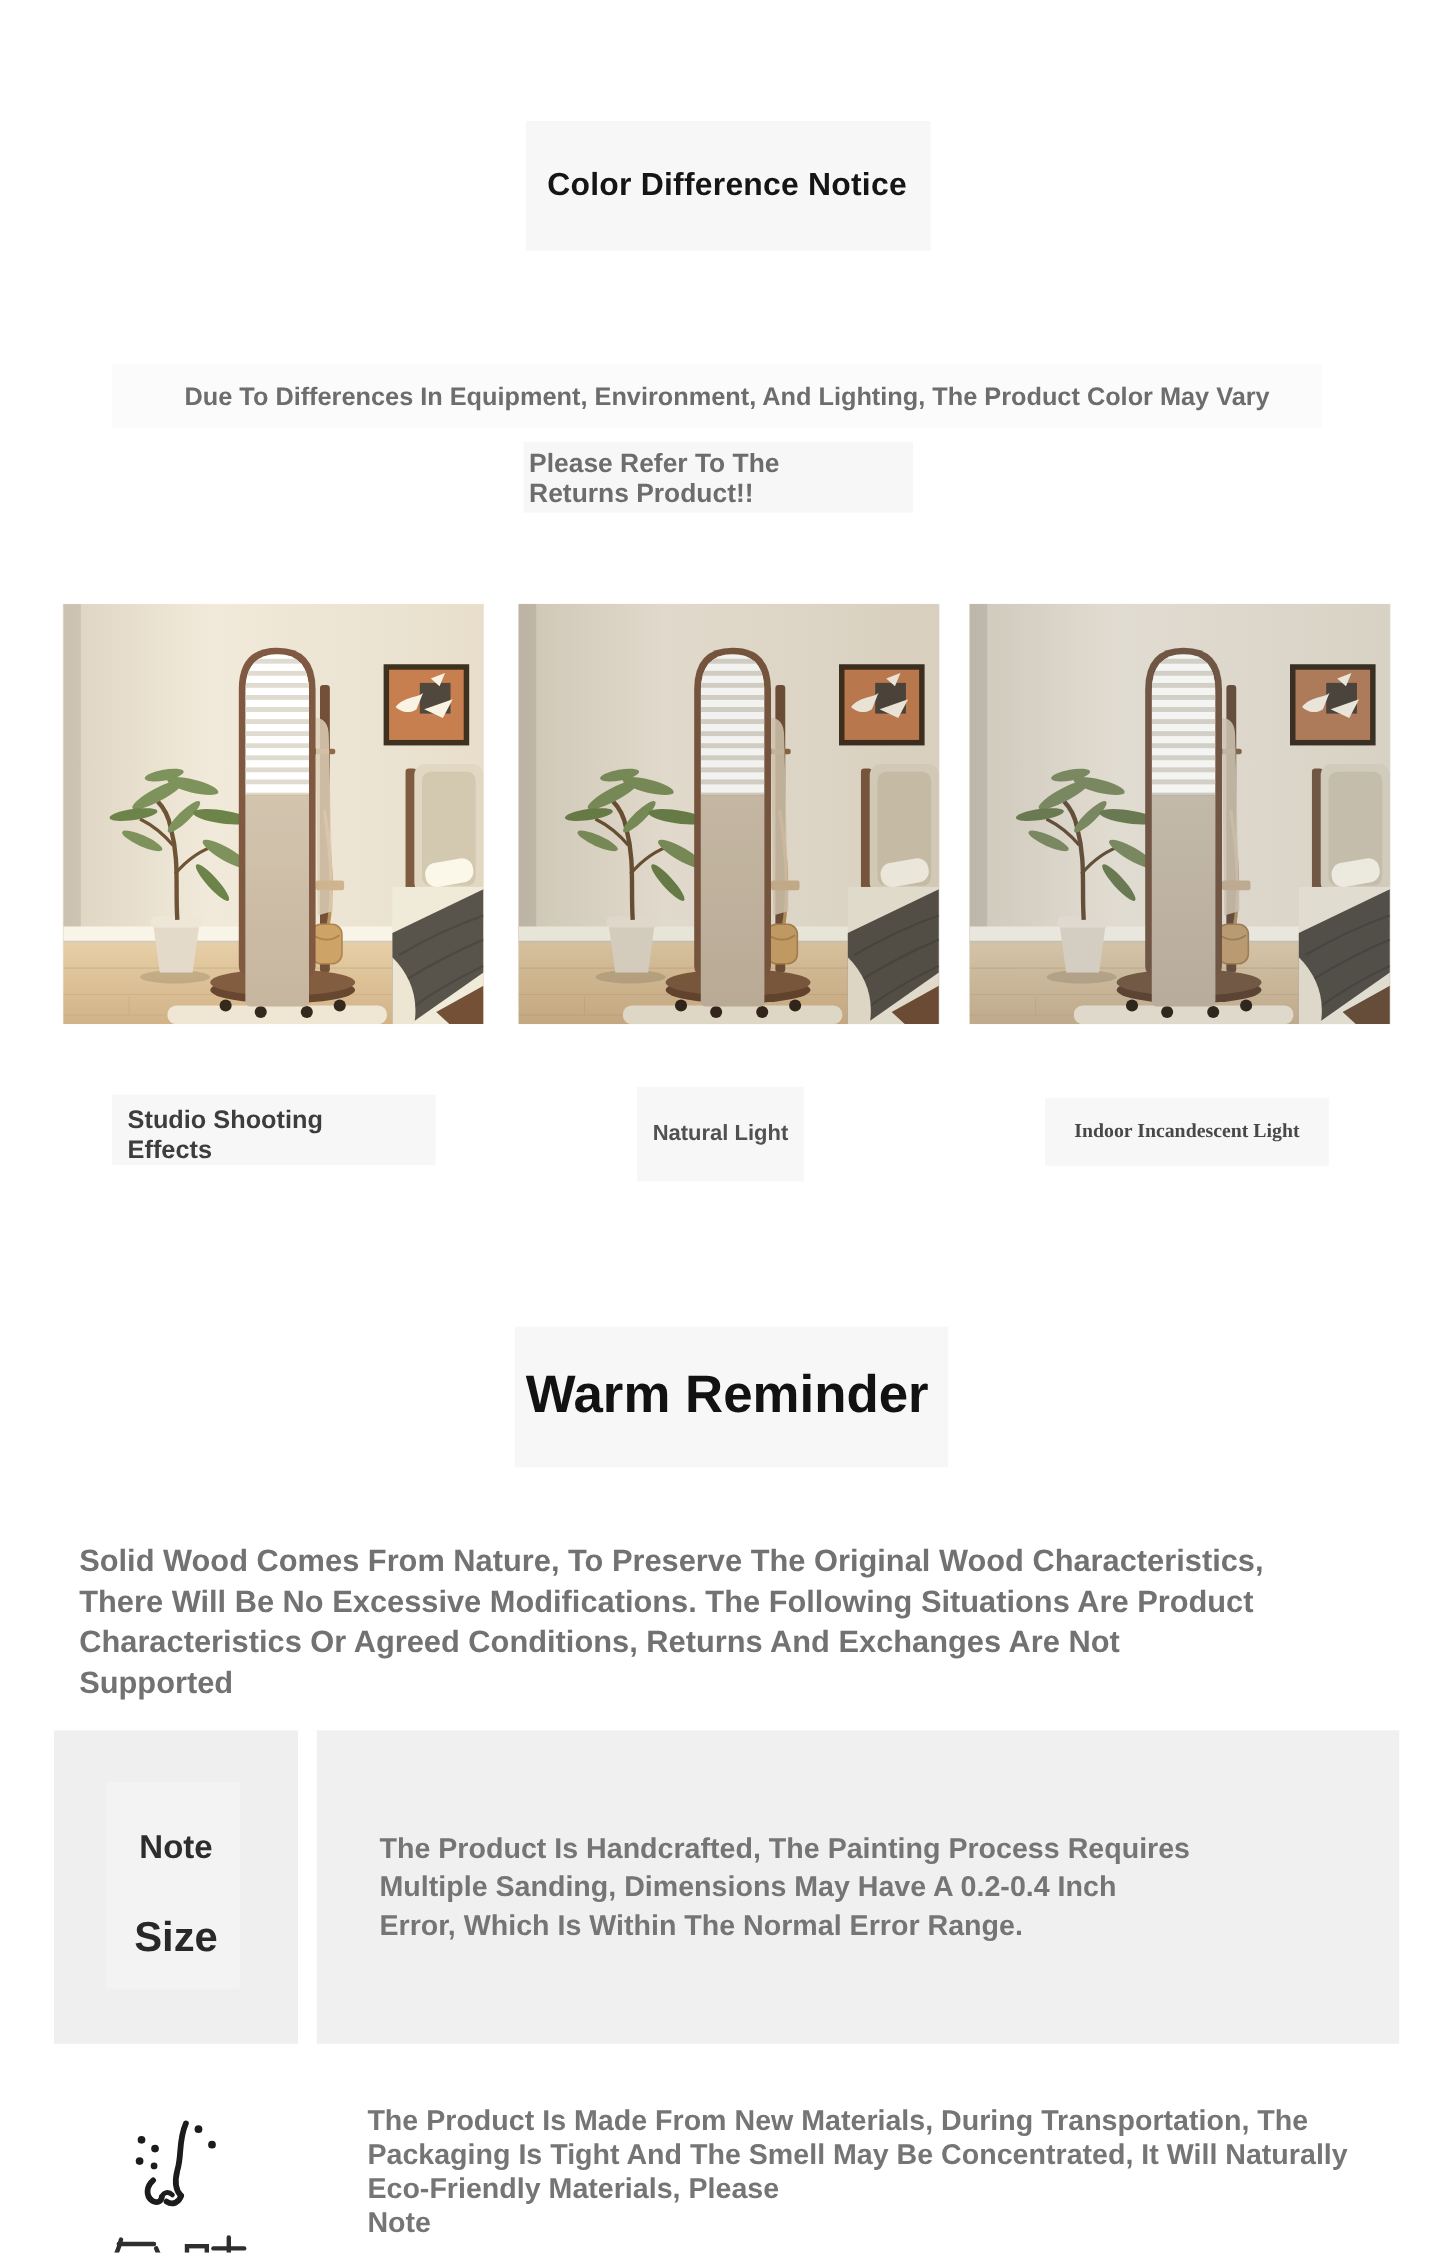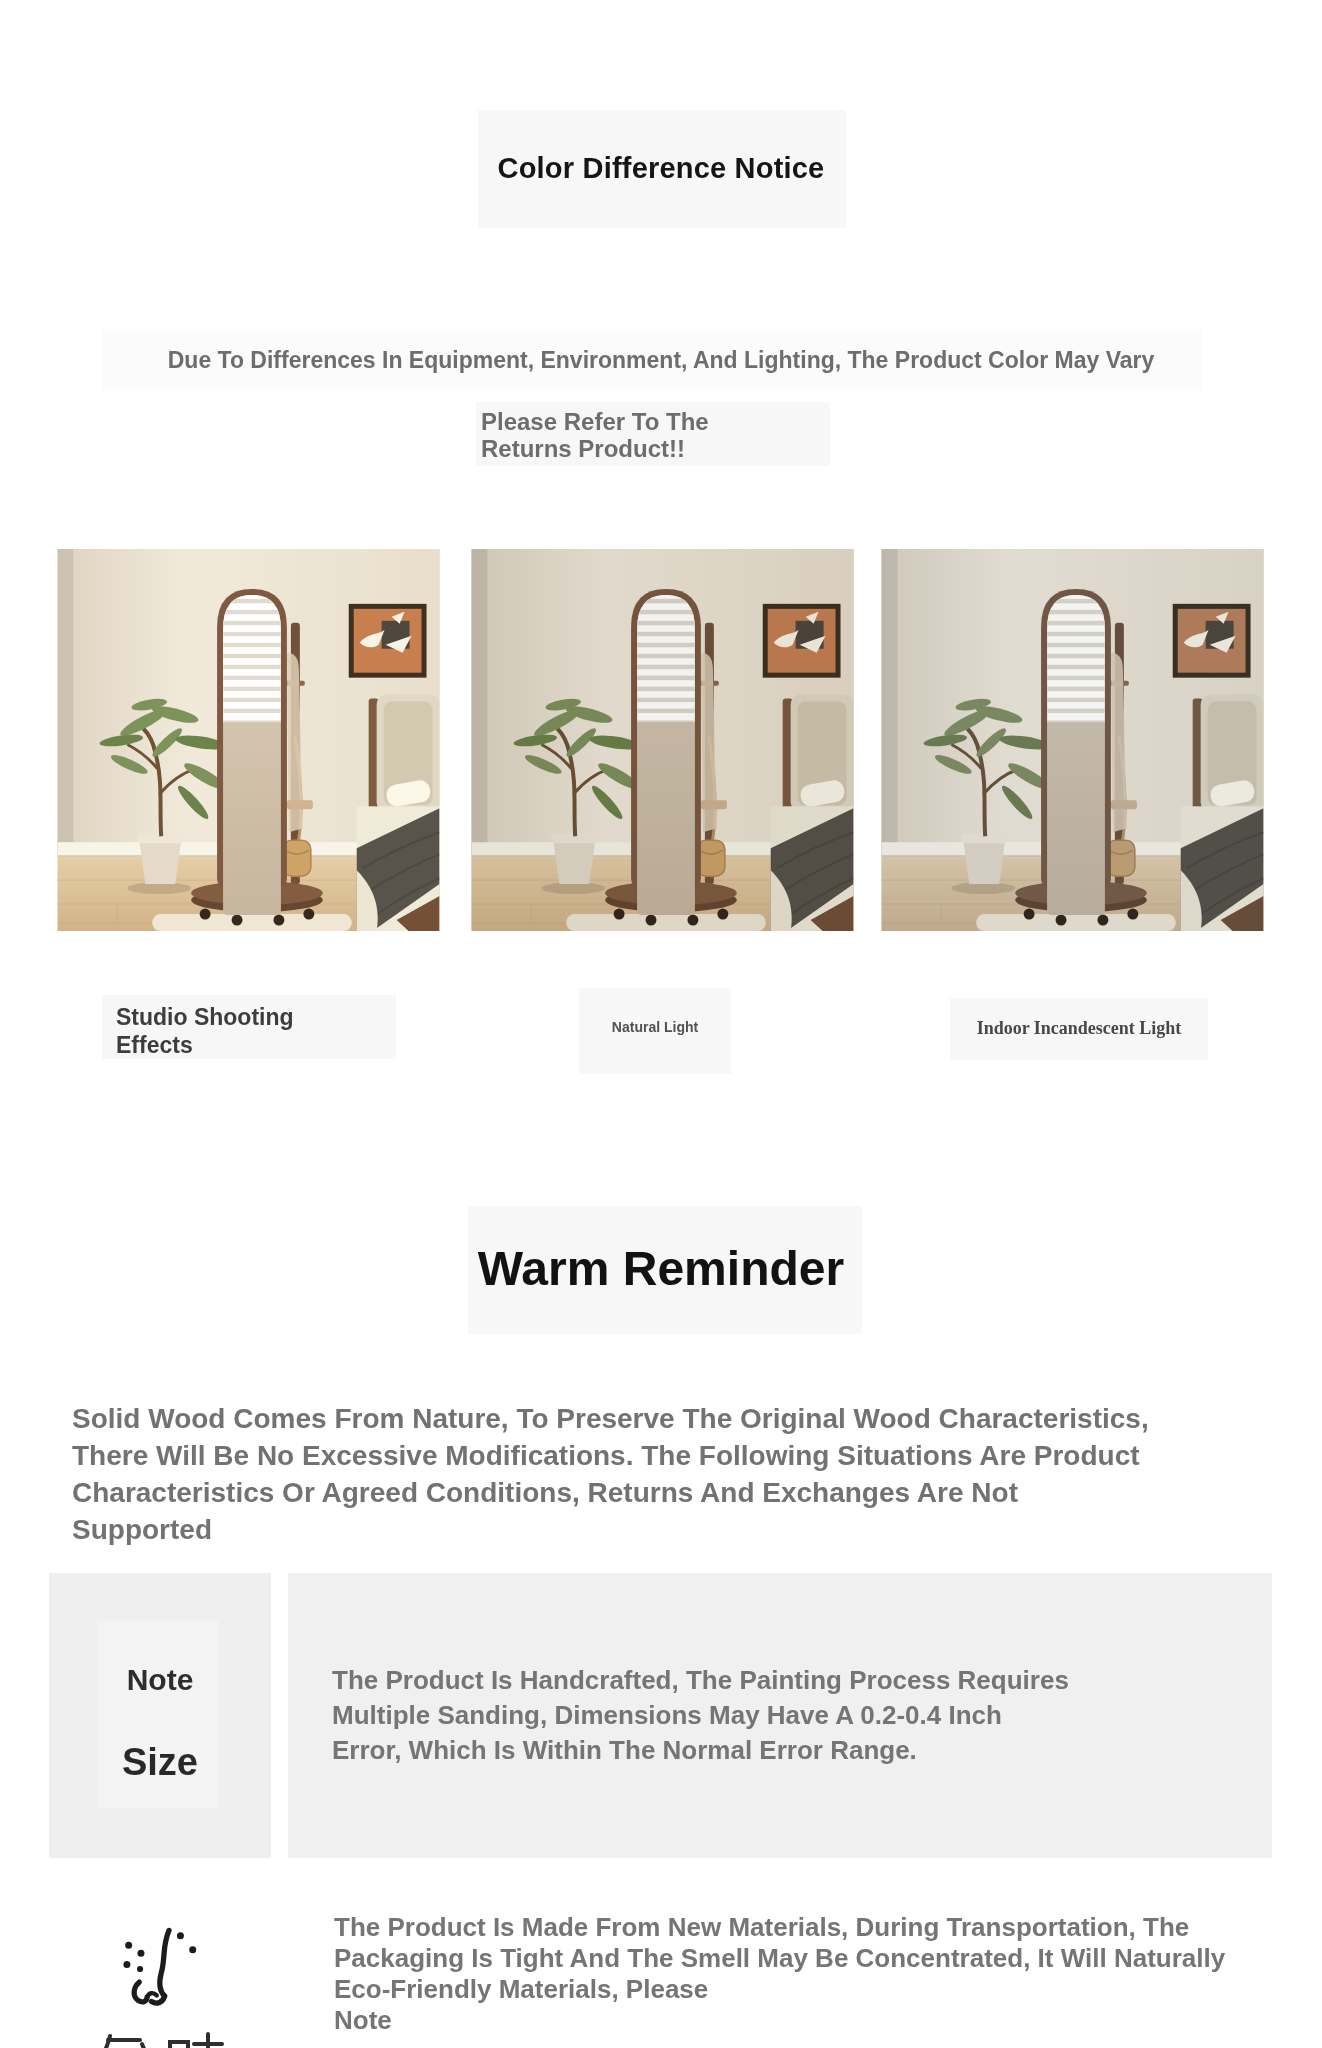--- a/index.html
+++ b/index.html
@@ -20,7 +20,7 @@
   .photo.natural{filter:brightness(0.96);}
   .photo.incandescent{filter:saturate(0.76) brightness(0.97);}
   .cap-studio{left:116px;top:1003px;font-size:23px;line-height:28px;color:#3d3d3d;}
-  .cap-natural{left:579px;top:1019px;width:152px;text-align:center;font-size:14px;color:#515151;}
+  .cap-natural{left:579px;top:1019px;width:152px;text-align:center;font-size:20px;color:#515151;}
   .cap-incan{left:950px;top:1018px;width:258px;text-align:center;font-size:18px;color:#484848;font-family:Liberation Serif, serif;}
   .warm-title{top:1241px;font-size:48px;color:#121212;}
   .intro{left:72px;top:1400px;font-size:28px;line-height:37px;color:#727272;white-space:nowrap;}

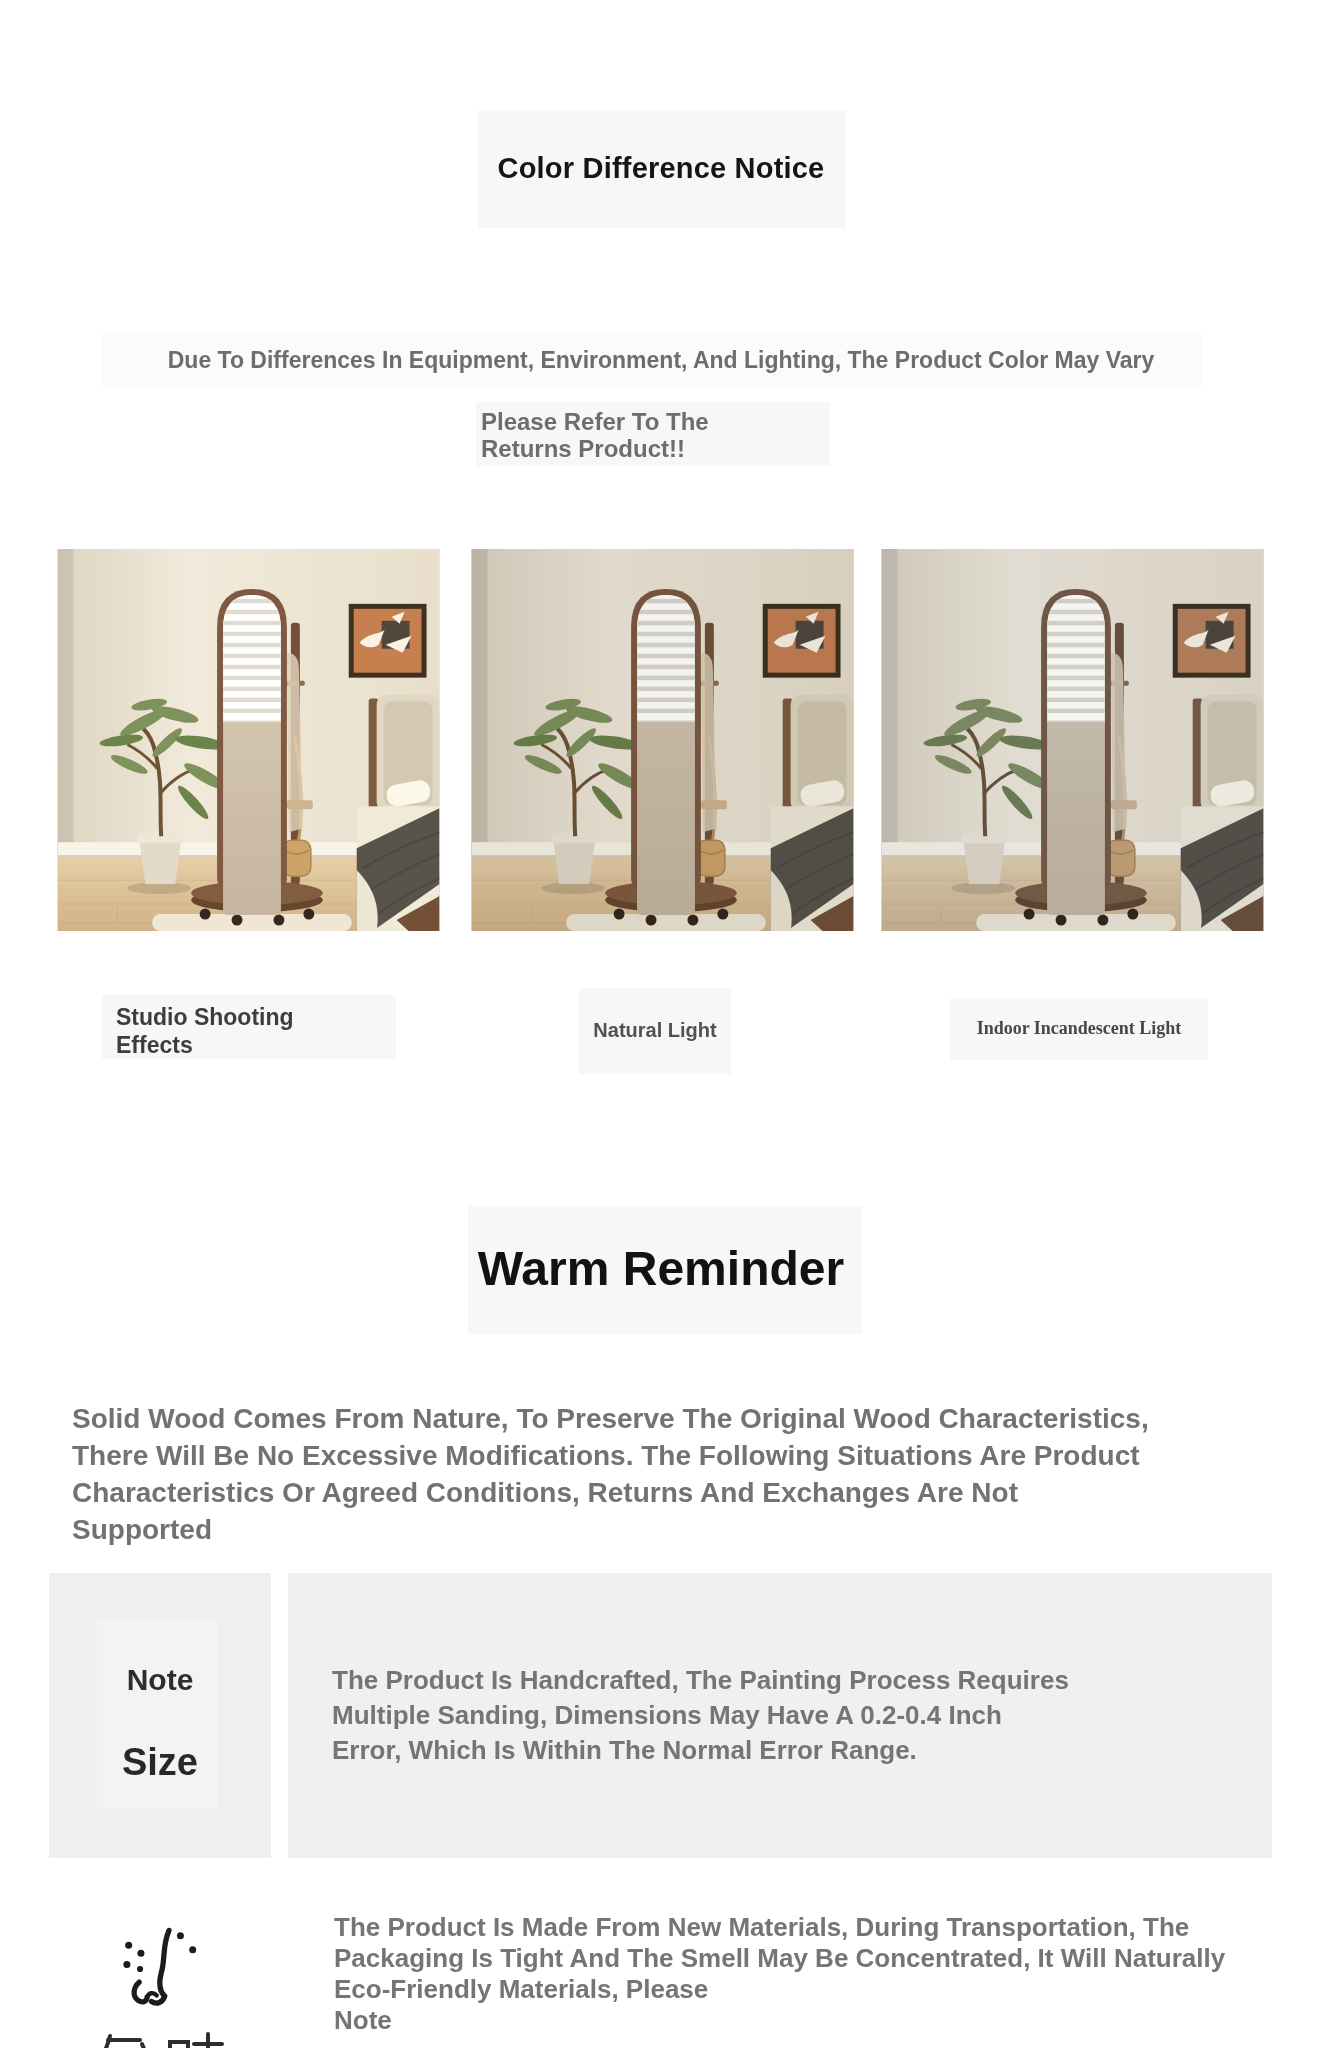--- a/index.html
+++ b/index.html
@@ -29,7 +29,7 @@
   .note-label{position:absolute;left:0;top:90px;width:222px;text-align:center;font-size:30px;color:#2d2d2d;}
   .size-label{position:absolute;left:0;top:168px;width:222px;text-align:center;font-size:38px;color:#282828;}
   .cell-right{left:288px;top:1573px;width:984px;height:285px;background:#f0f0f0;display:flex;align-items:center;}
-  .cell-right .txt{padding-left:44px;font-size:26px;line-height:35px;color:#757575;white-space:nowrap;}
+  .cell-right .txt{padding-left:57px;font-size:26px;line-height:35px;color:#757575;white-space:nowrap;}
   .smell-icon{left:118px;top:1926px;width:88px;height:86px;}
   .smell-cjk{left:96px;top:2030px;width:130px;height:40px;}
   .smell-text{left:334px;top:1912px;font-size:26px;line-height:31px;color:#757575;white-space:nowrap;}

